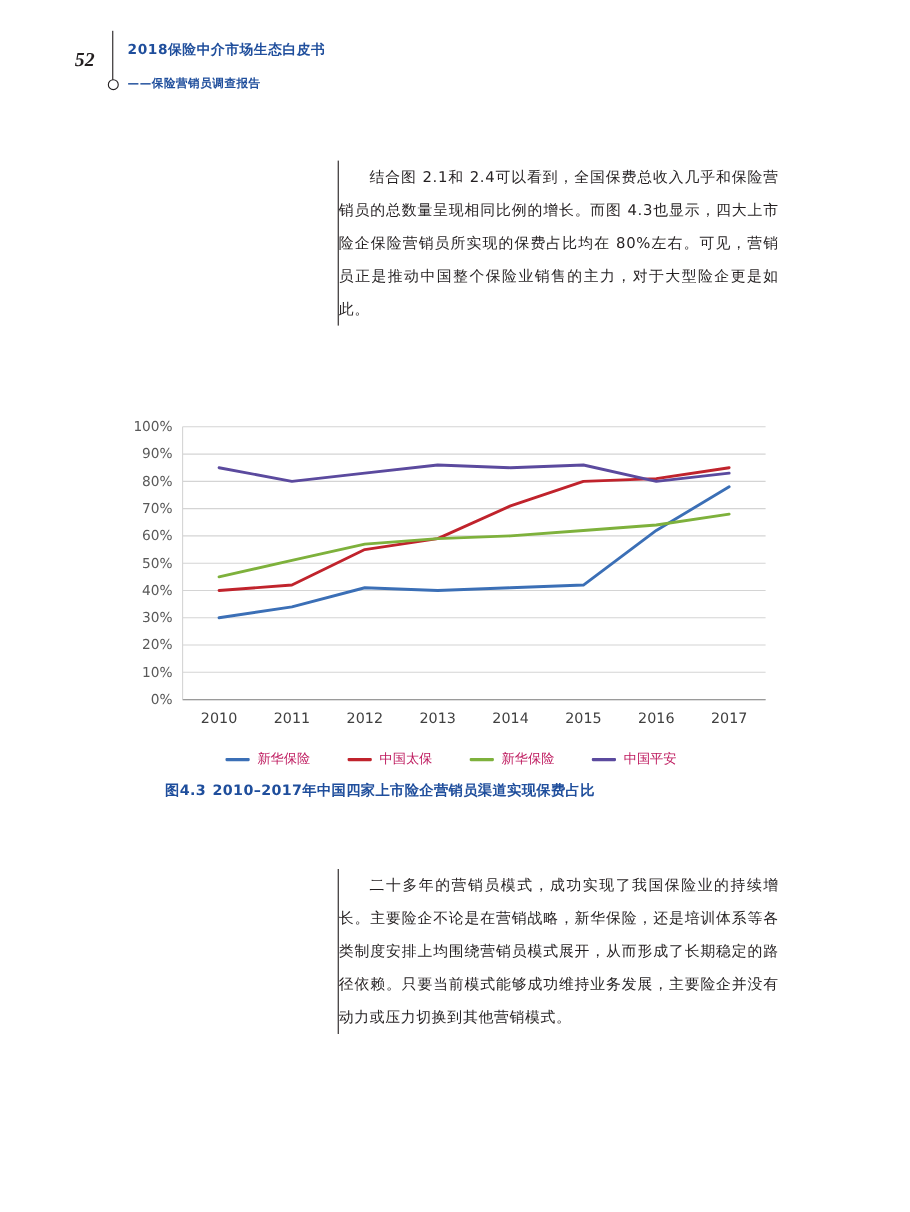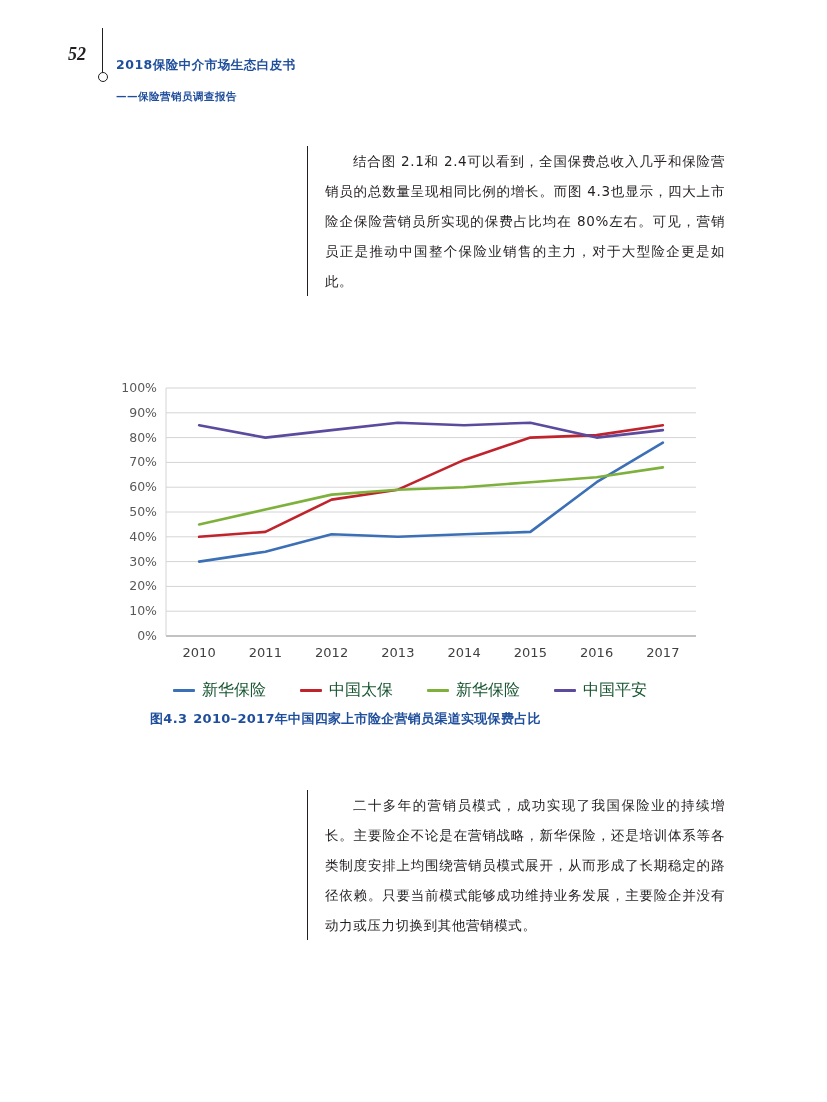--- a/index.html
+++ b/index.html
@@ -65,7 +65,6 @@
     color: #1f4e9c;
     letter-spacing: 0.5px;
     line-height: 16px;
-    margin-top: 20px;
   }
   .header-title-sub {
     font-family: "DejaVu Sans", sans-serif;

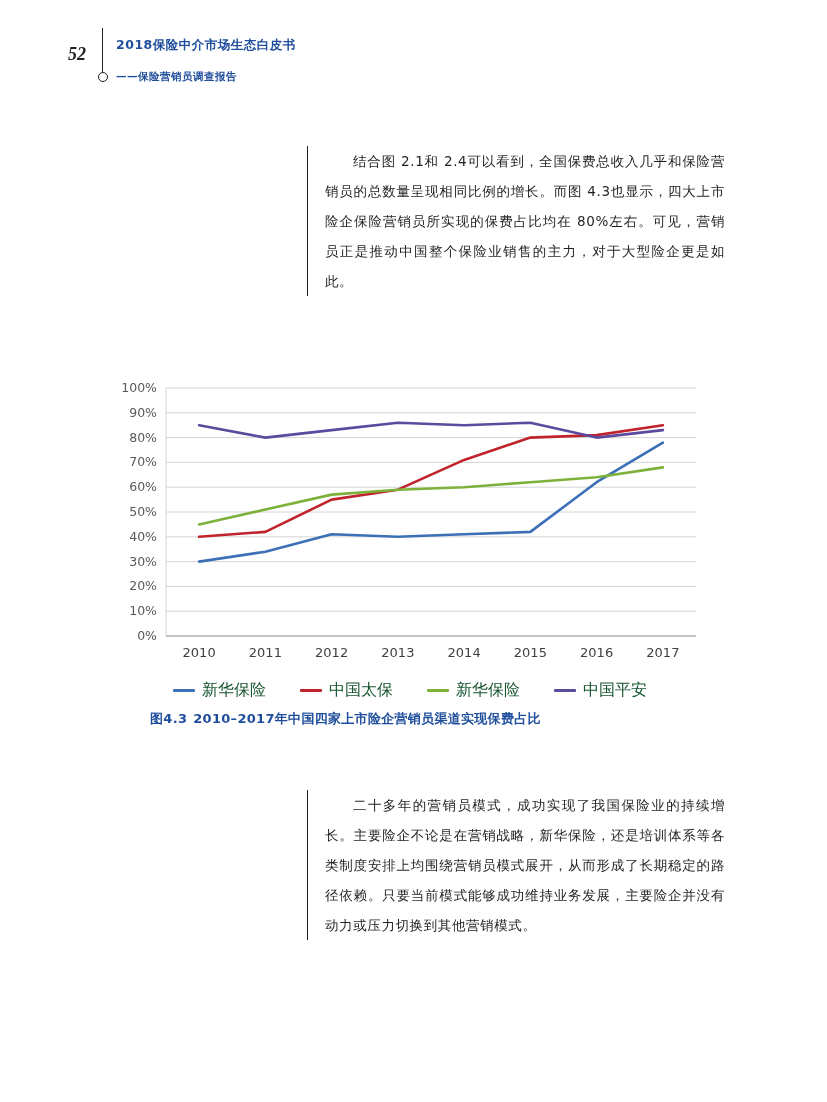--- a/index.html
+++ b/index.html
@@ -80,7 +80,6 @@
   .para-block {
     position: absolute;
     width: 400px;
-    padding-left: 17px;
     border-left: 1.5px solid #231f20;
   }
   .para-block p {

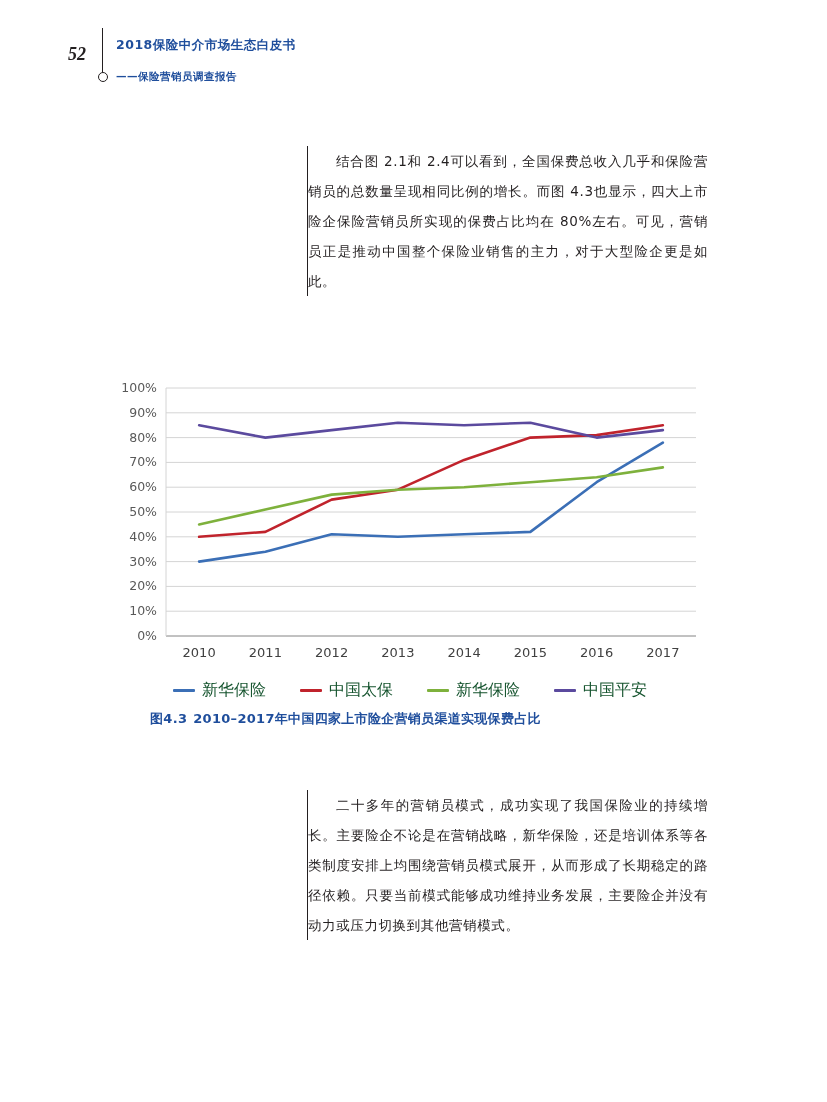--- a/index.html
+++ b/index.html
@@ -129,8 +129,8 @@
   }
   .legend-label {
     font-family: "DejaVu Sans", sans-serif;
-    font-size: 16px;
-    color: #14532d;
+    font-size: 12px;
+    color: #be185d;
   }
 
   .figure-caption {

